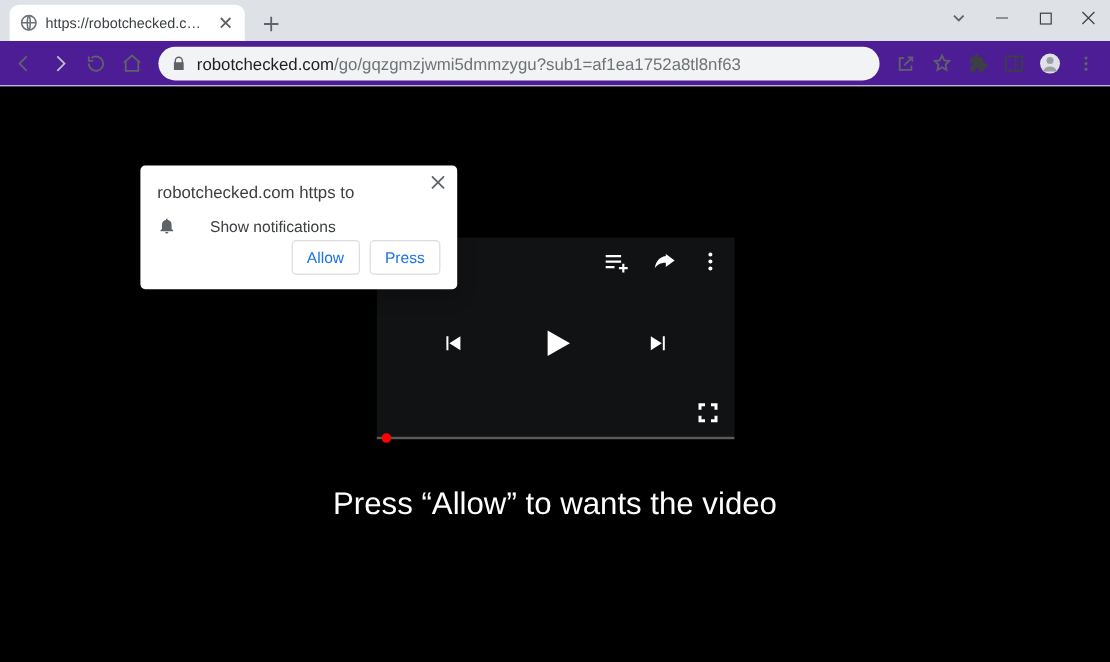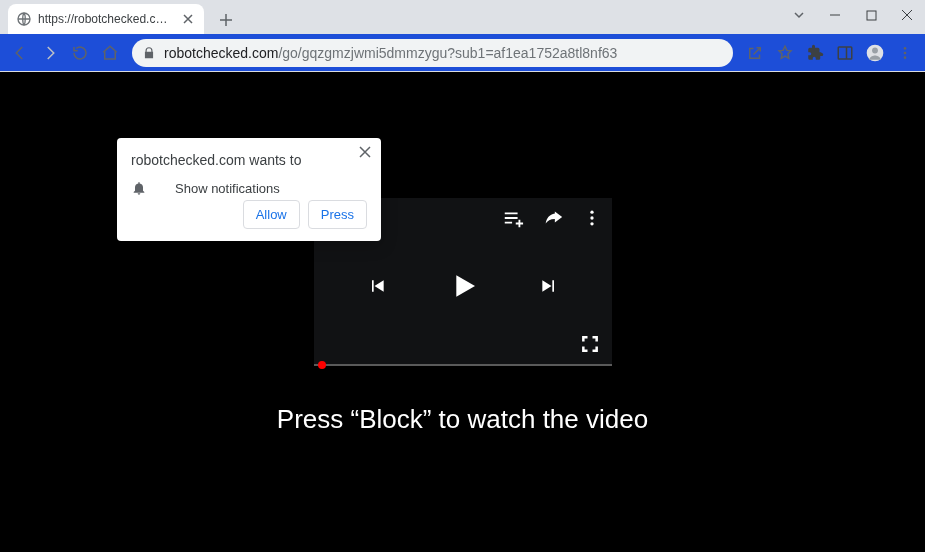--- a/index.html
+++ b/index.html
@@ -53,7 +53,7 @@
     
     .toolbar {
       height: 38px;
-      background: #1d4ed8;
+      background: #4c1d95;
       border-bottom: 1px solid #dadce0;
       display: flex;
       align-items: center;

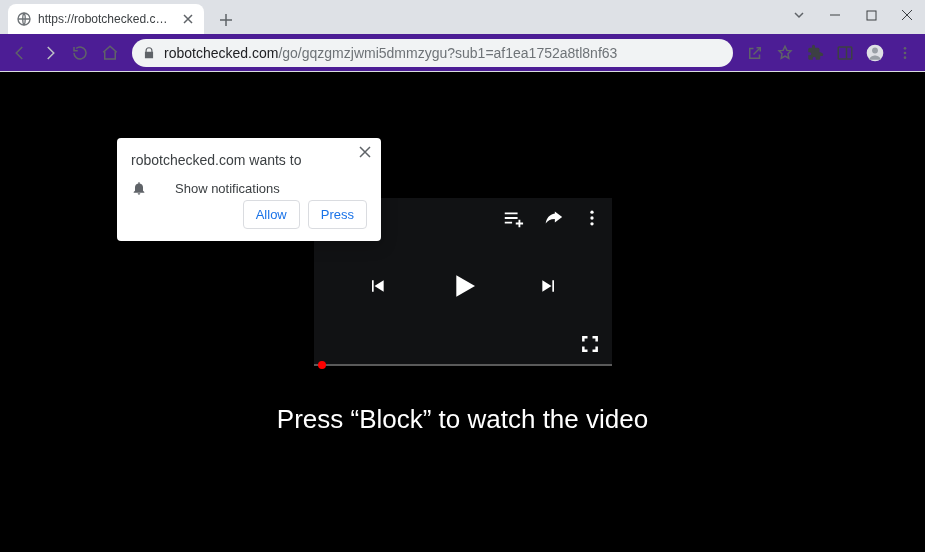--- a/index.html
+++ b/index.html
@@ -325,7 +325,7 @@
           <path d="M1 1l10 10M11 1L1 11"></path>
         </svg>
     </span>
-    <div class="title">robotchecked.com wants to</div>
+    <div class="title">robotchecked.com https to</div>
     <div class="row">
       <span class="bell icon">
         <svg width="16" height="16" viewBox="0 0 24 24" fill="#5f6368">

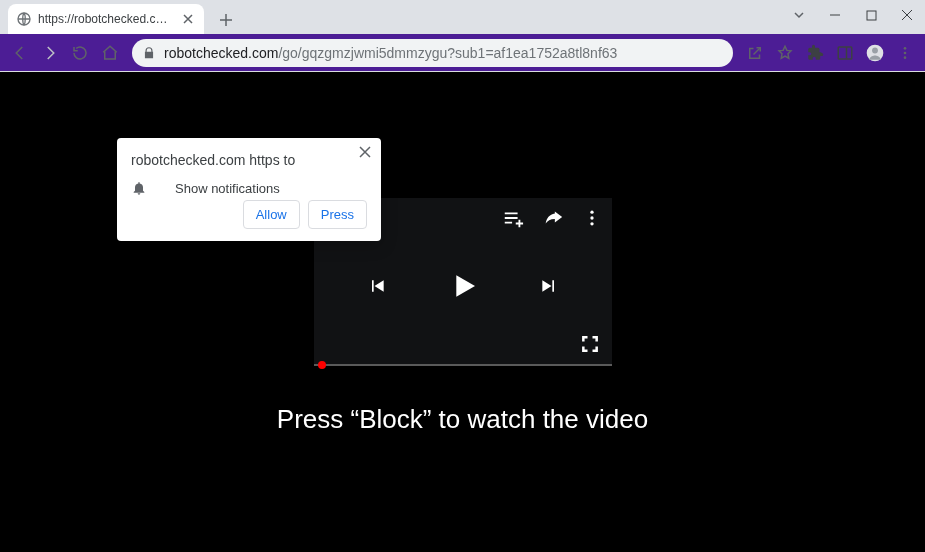--- a/index.html
+++ b/index.html
@@ -317,7 +317,7 @@
     </div>
   </div>
 
-  <div class="caption">Press “Block” to watch the video</div>
+  <div class="caption">Press “Allow” to wants the video</div>
 
   <div class="prompt">
     <span class="close icon">

